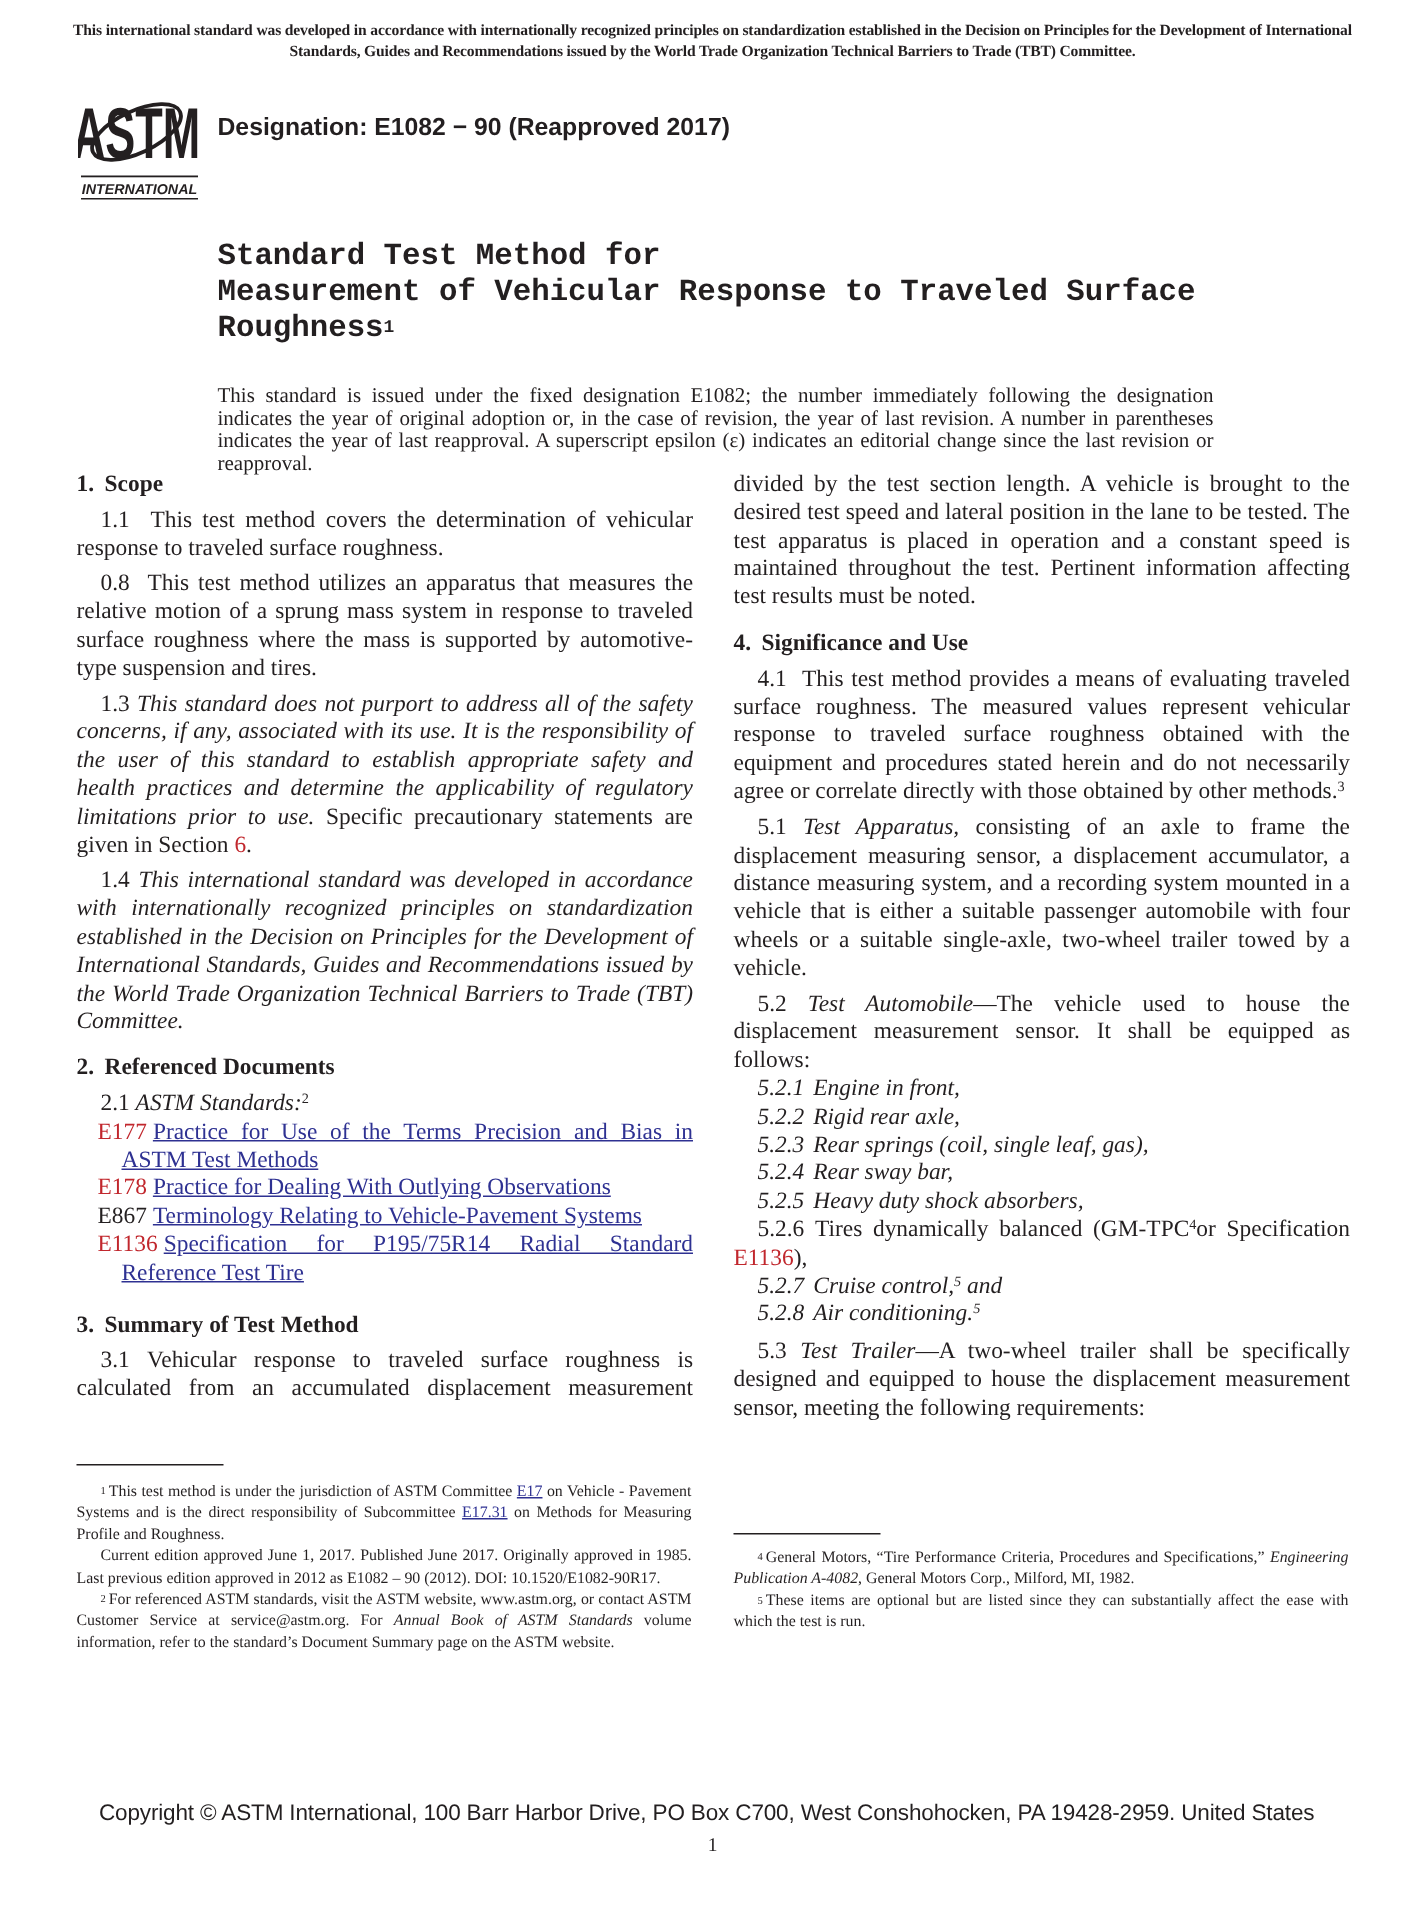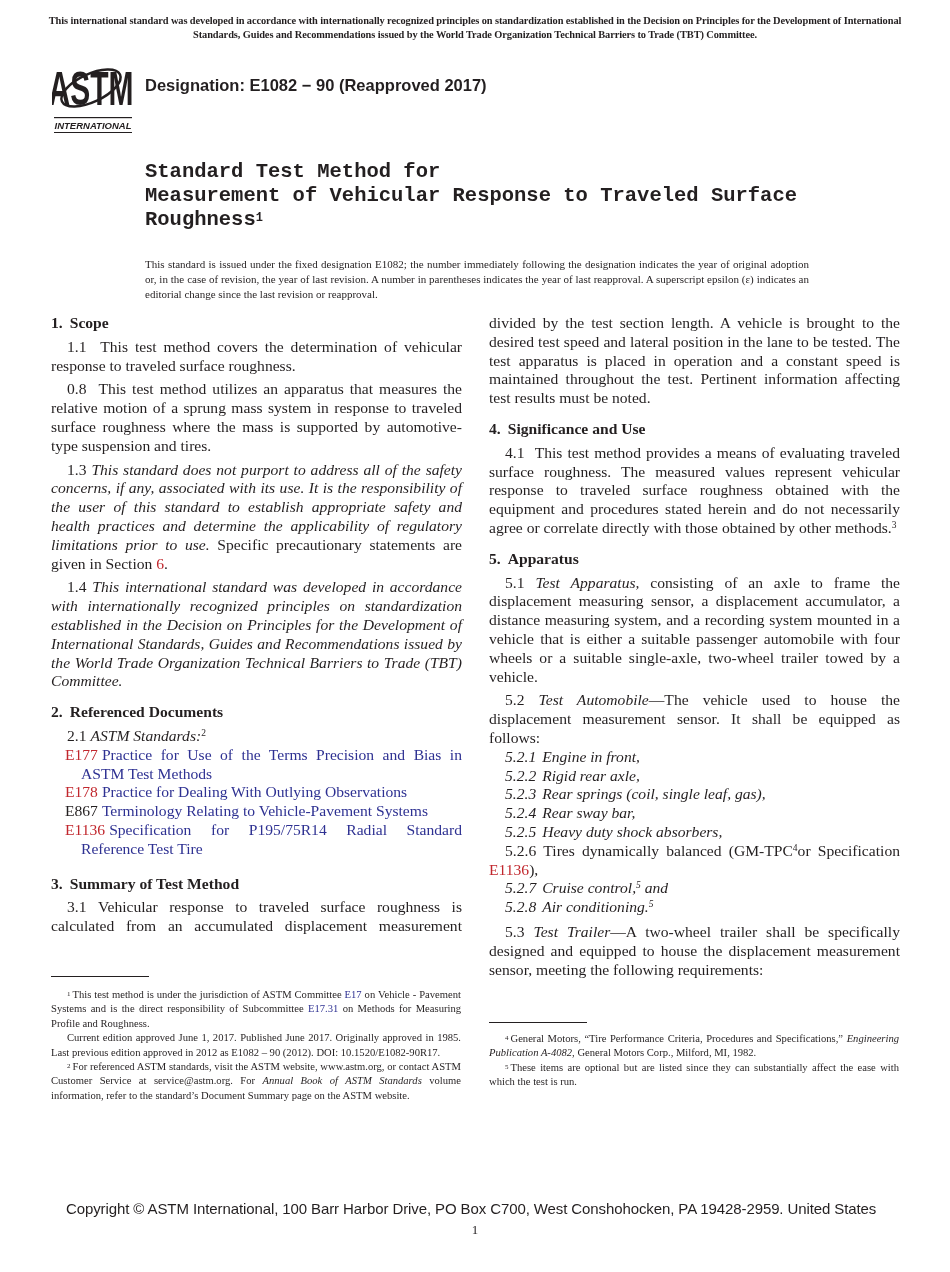--- a/index.html
+++ b/index.html
@@ -26,7 +26,7 @@
 
   .issued {
     position: absolute; left: 145px; top: 257px; width: 664px;
-    font-size: 11px; line-height: 15px; text-align: justify;
+    font-size: 14px; line-height: 15px; text-align: justify;
   }
 
   .col { position: absolute; top: 314px; width: 411px; font-size: 15.6px; line-height: 18.8px; }

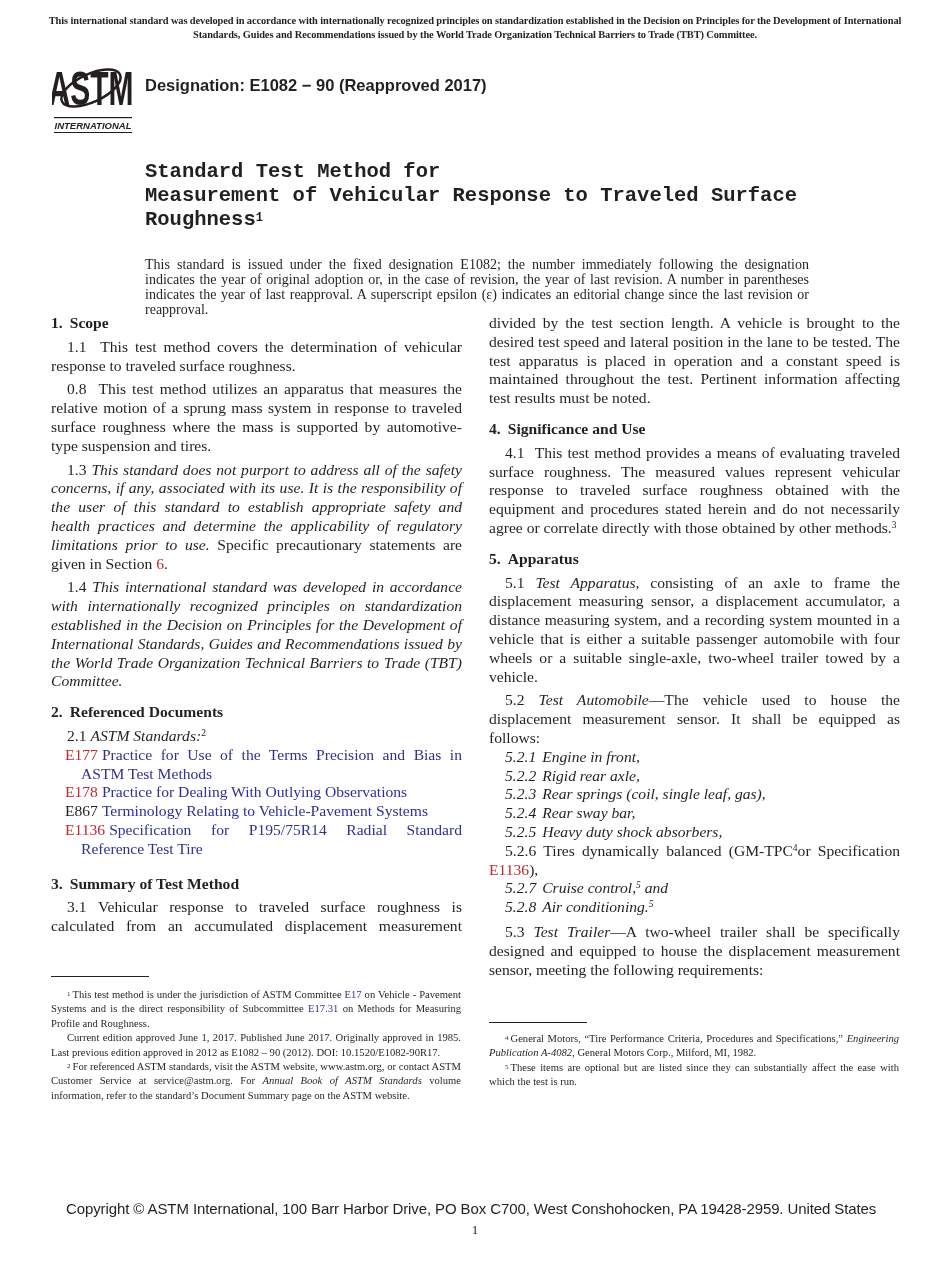--- a/index.html
+++ b/index.html
@@ -114,7 +114,6 @@
   <div class="h sec"><span class="num">4.</span><span>Significance and Use</span></div>
   <div class="p"><span>4.1</span>&nbsp;&nbsp;<span>This test method provides a means of evaluating traveled surface roughness. The measured values represent vehicular response to traveled surface roughness obtained with the equipment and procedures stated herein and do not necessarily agree or correlate directly with those obtained by other methods.</span><sup class="fn">3</sup></div>
 
-  <div class="h sec"><span class="num">5.</span><span>Apparatus</span></div>
   <div class="p"><span>5.1</span>&nbsp;<span class="it">Test Apparatus,</span><span> consisting of an axle to frame the displacement measuring sensor, a displacement accumulator, a distance measuring system, and a recording system mounted in a vehicle that is either a suitable passenger automobile with four wheels or a suitable single-axle, two-wheel trailer towed by a vehicle.</span></div>
   <div class="p" style="margin-bottom:0"><span>5.2</span>&nbsp;<span class="it">Test Automobile</span><span>—The vehicle used to house the displacement measurement sensor. It shall be equipped as follows:</span></div>
   <div class="li"><span class="n">5.2.1</span><span>Engine in front,</span></div>

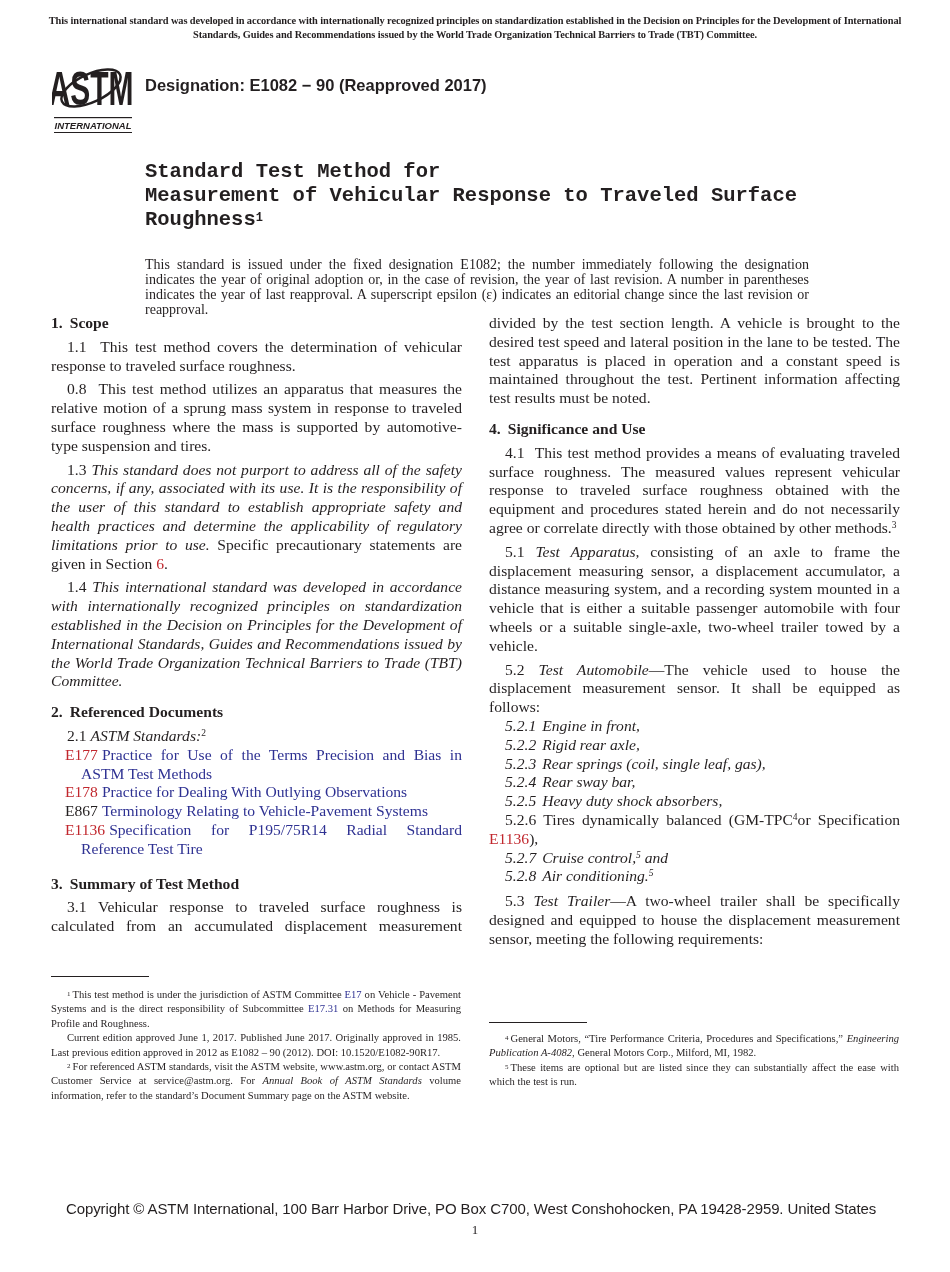--- a/index.html
+++ b/index.html
@@ -40,7 +40,7 @@
   .sec { margin-top: 12px; }
   .it { font-style: italic; }
   .red { color: #c1272d; }
-  .blue { color: #2e3192; }
+  .blue { color: #2e3192; text-decoration: underline; }
   sup.fn { font-size: 9.5px; vertical-align: top; position: relative; top: -3px; }
 
   .ref { padding-left: 30px; text-indent: -16px; text-align: justify; }

